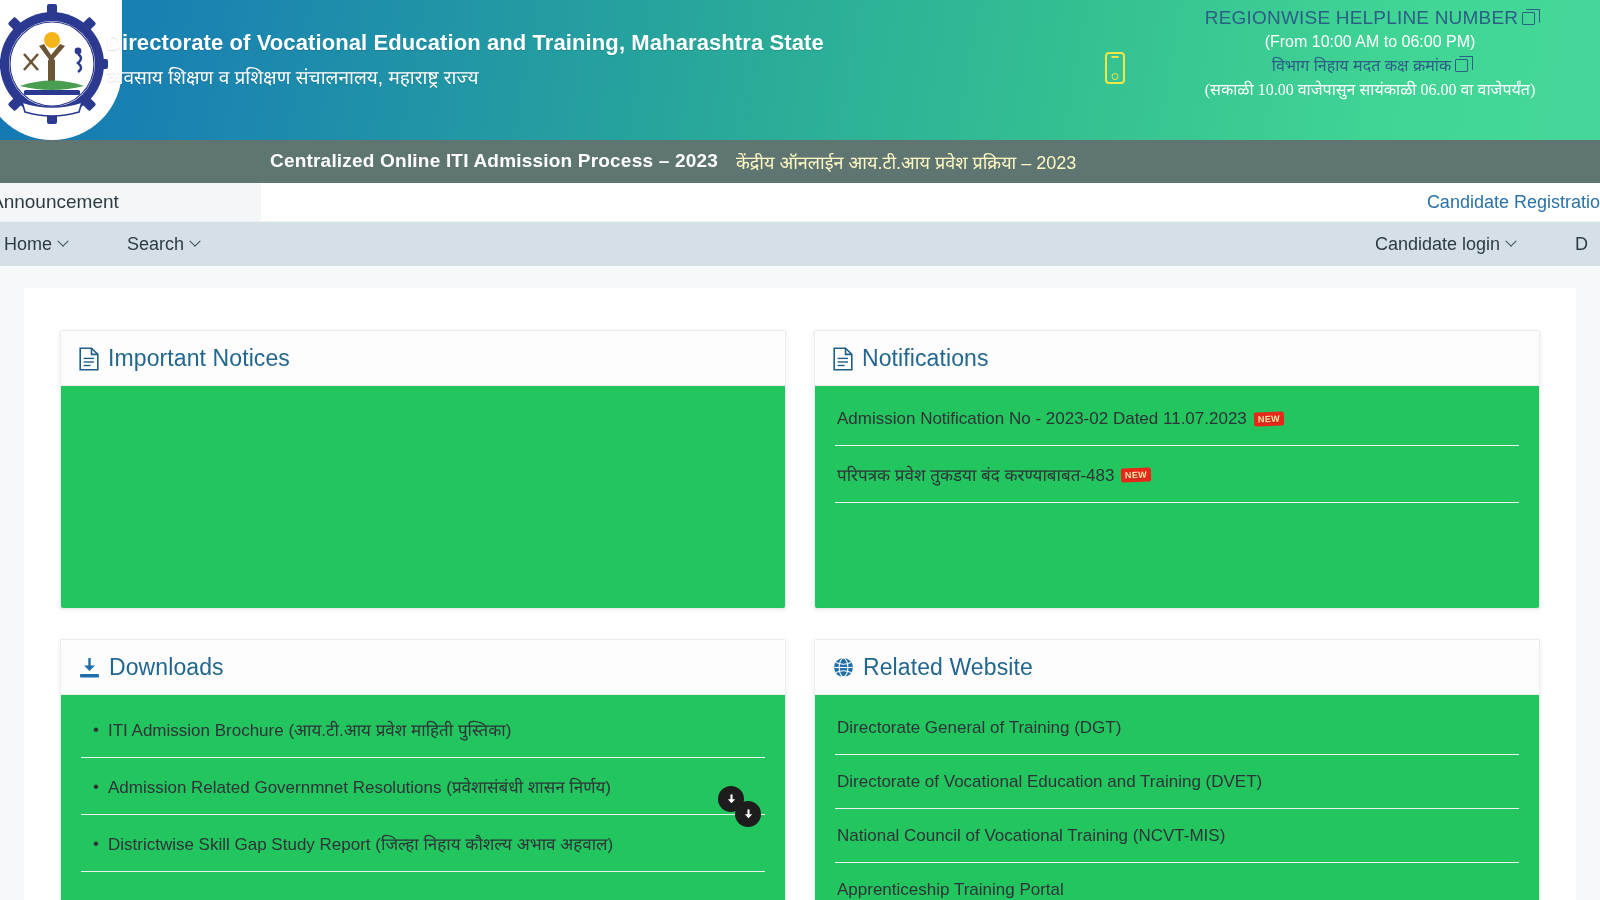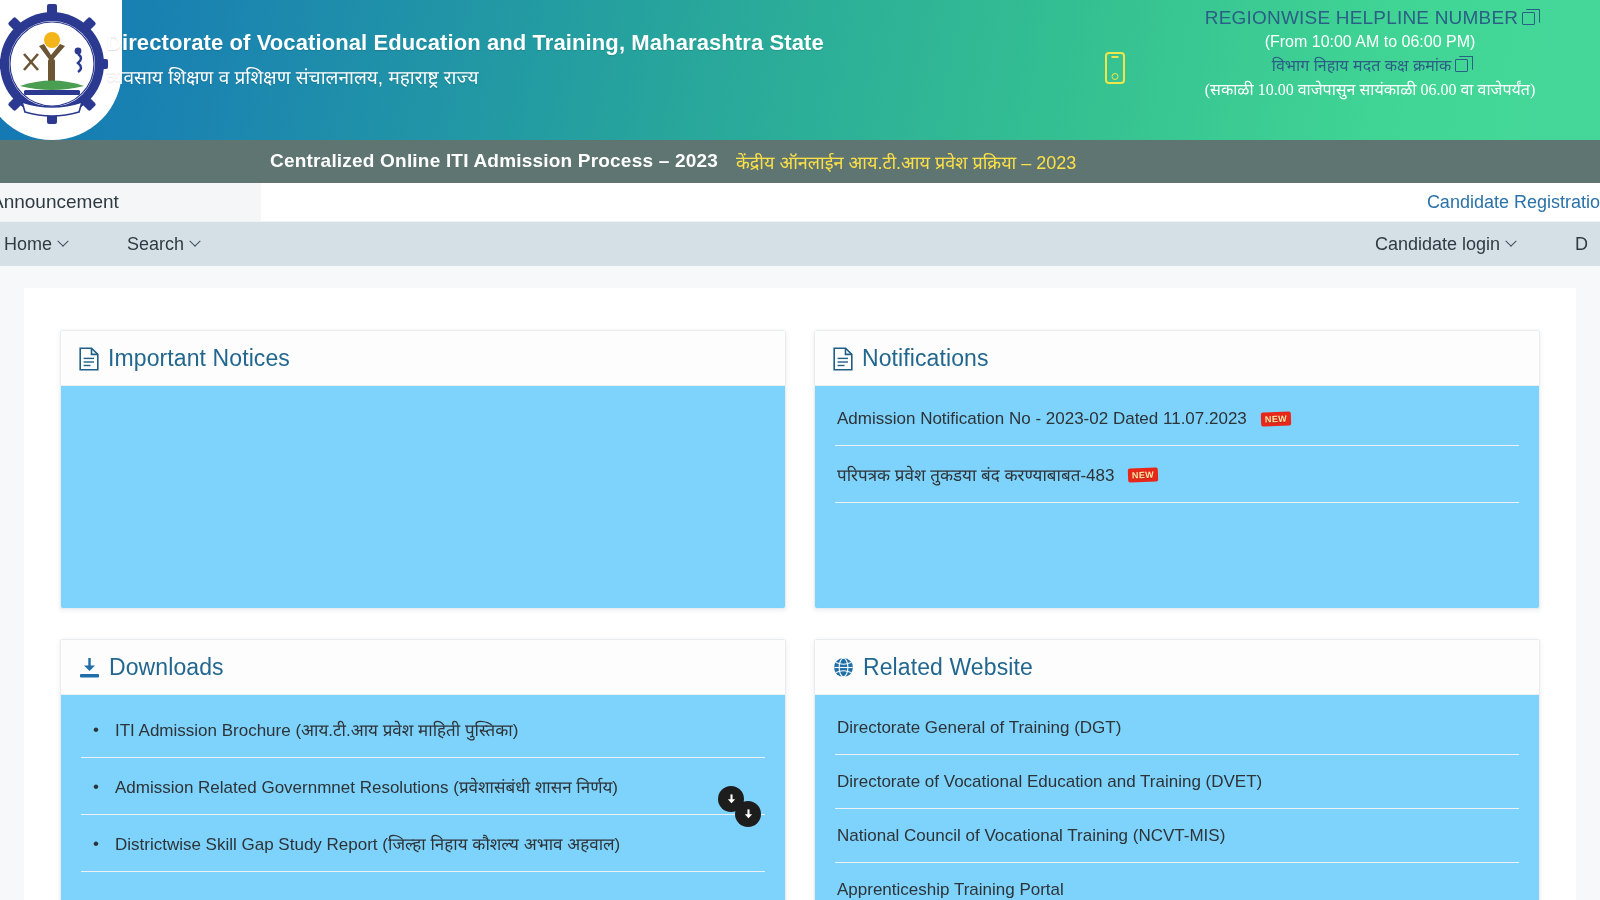--- a/index.html
+++ b/index.html
@@ -152,7 +152,7 @@
     white-space: nowrap;
   }
   .titlebar-mr {
-    color: #fde047;
+    color: #fef9c3;
     font-size: 18px;
     font-weight: normal;
     white-space: nowrap;

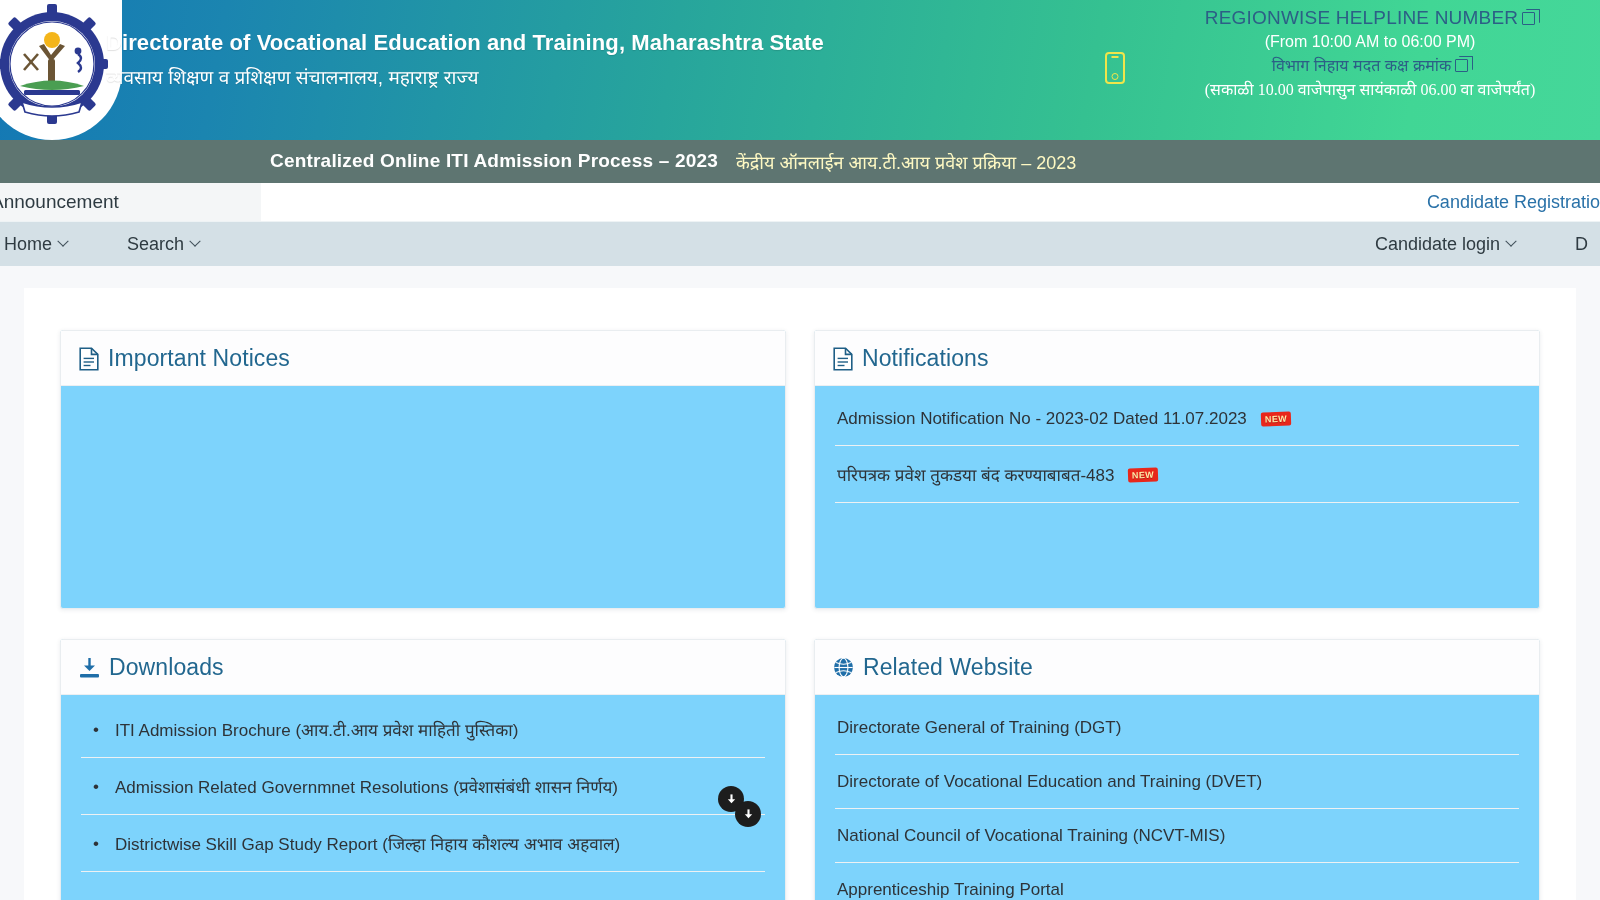--- a/index.html
+++ b/index.html
@@ -250,7 +250,7 @@
     row-gap: 30px;
   }
   .panel {
-    background: #7dd3fc;
+    background: #22c55e;
     border: 1px solid #e9edf0;
     border-radius: 3px;
     box-shadow: 0 1px 4px rgba(40,60,80,.10);

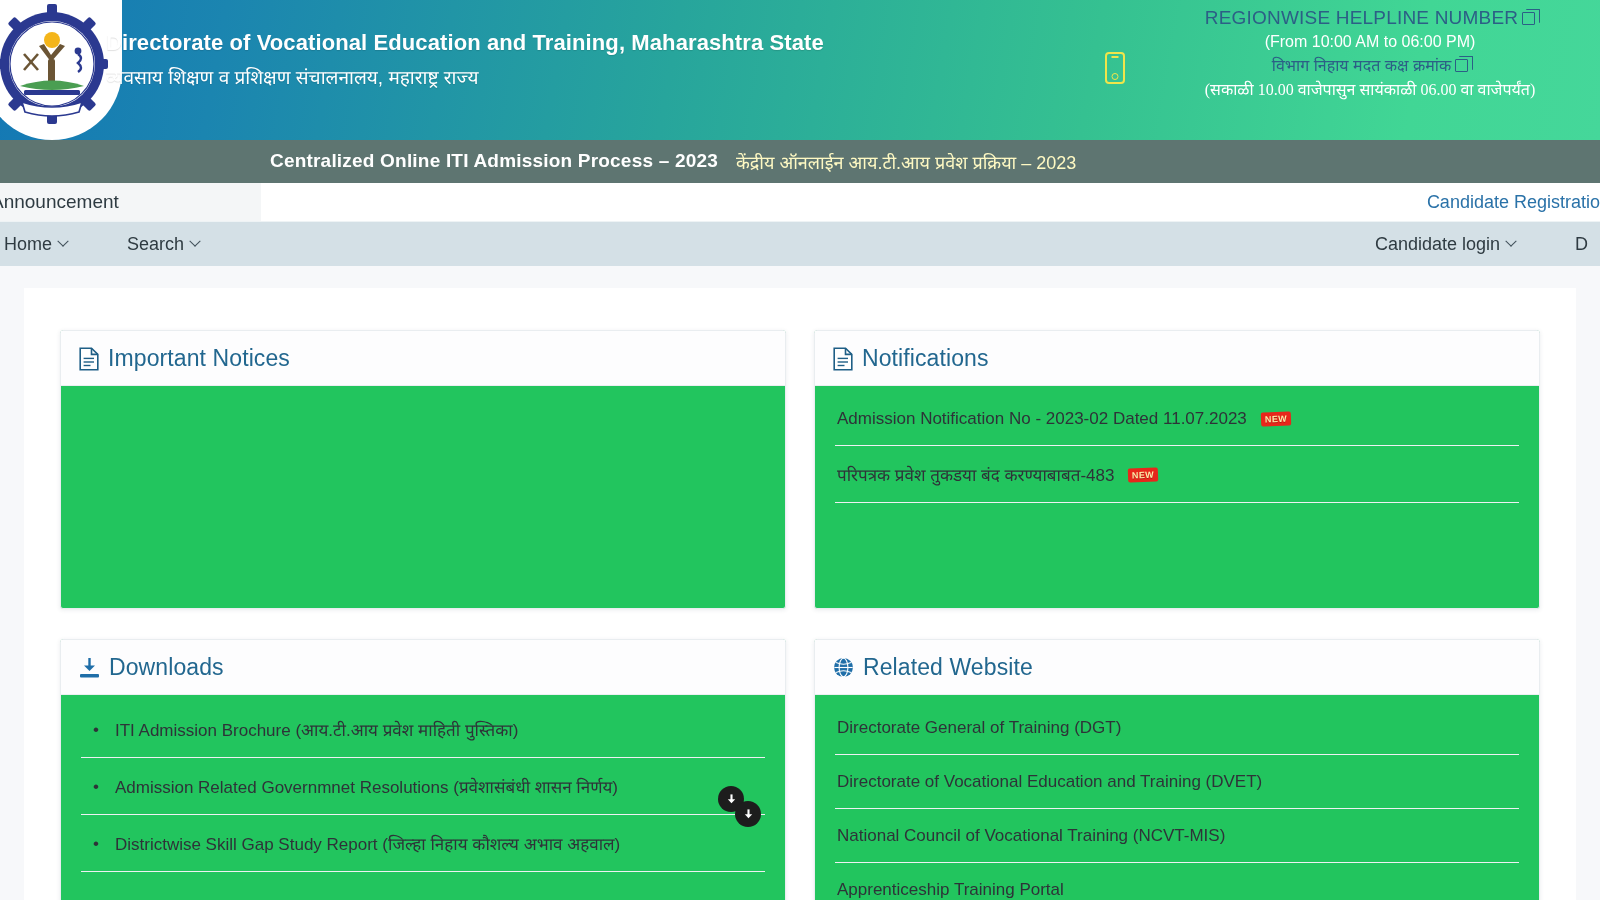--- a/index.html
+++ b/index.html
@@ -283,7 +283,7 @@
     color: #2e3338;
     display: flex;
     align-items: center;
-    gap: 14px;
+    gap: 7px;
     cursor: pointer;
     white-space: nowrap;
   }

